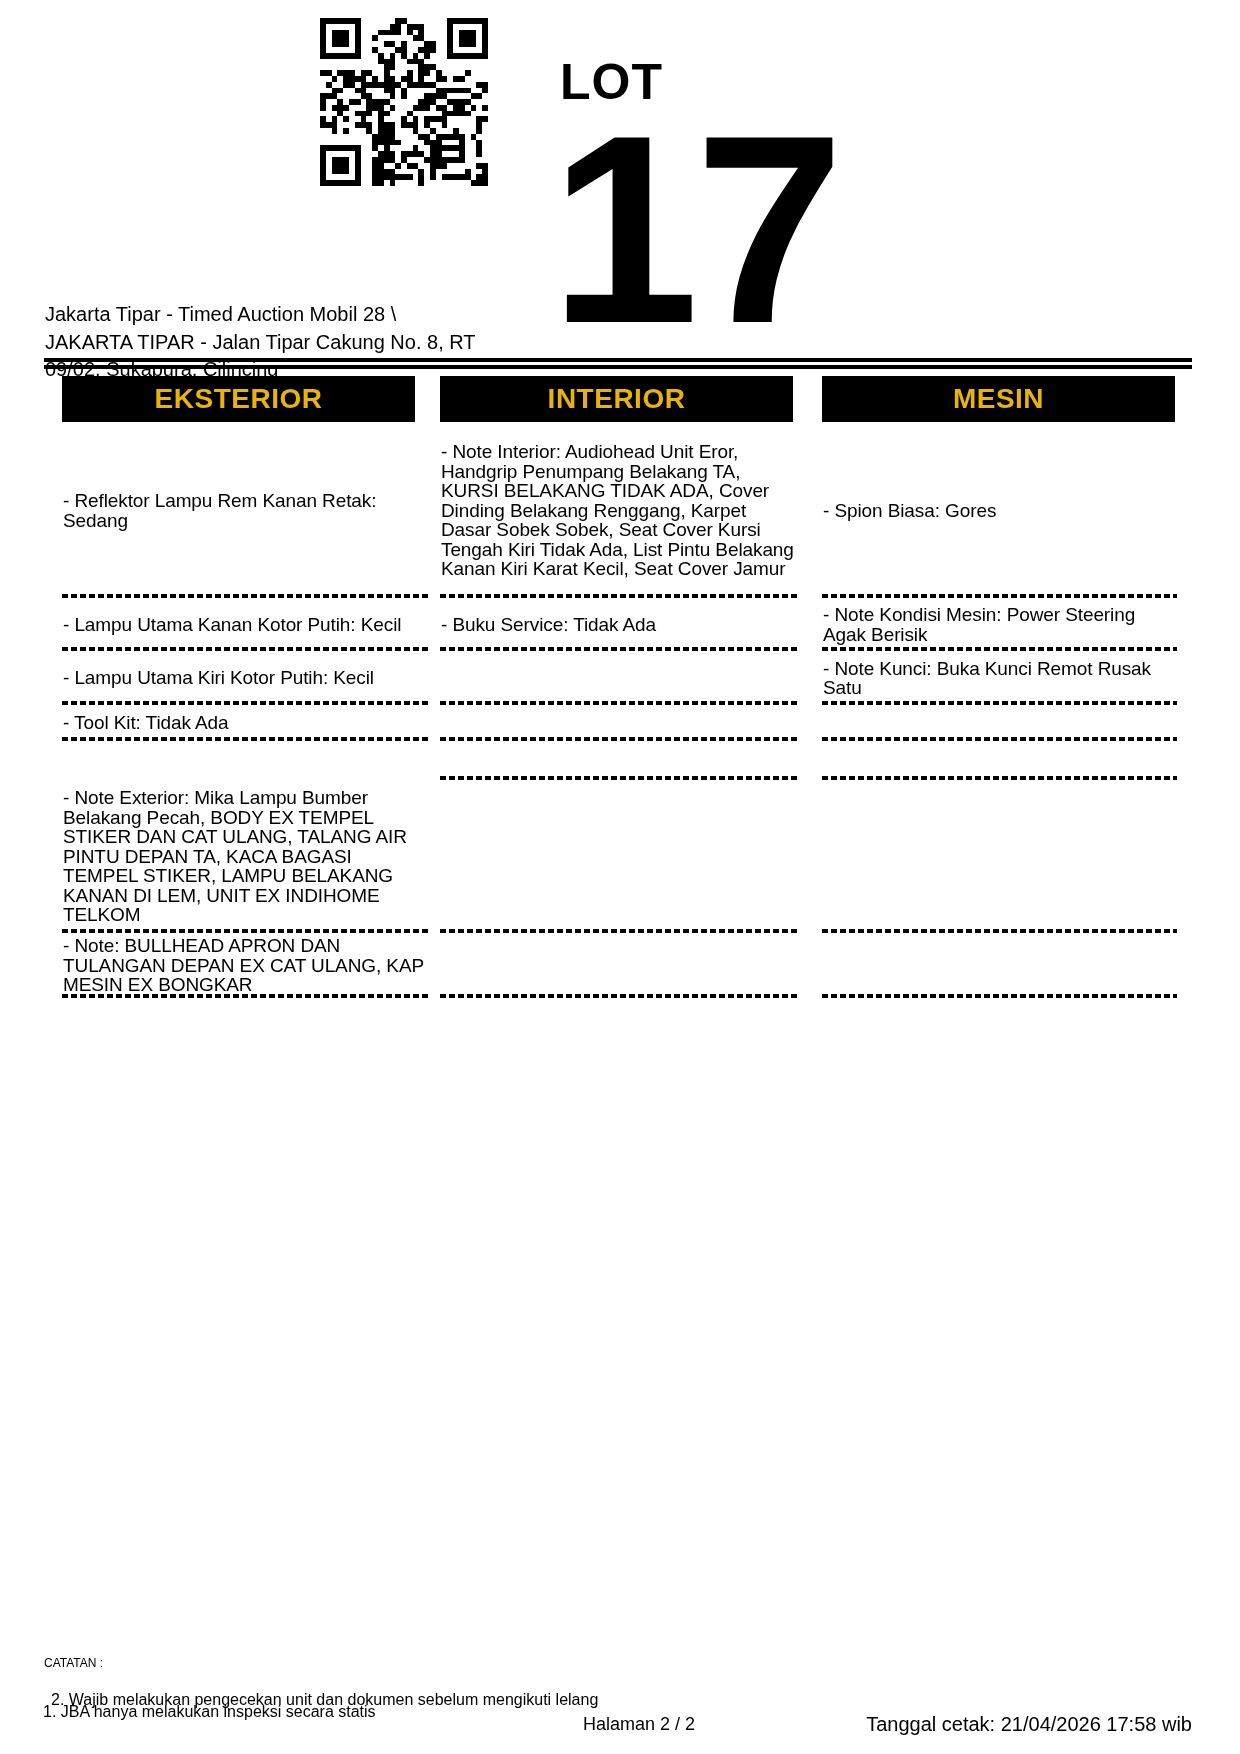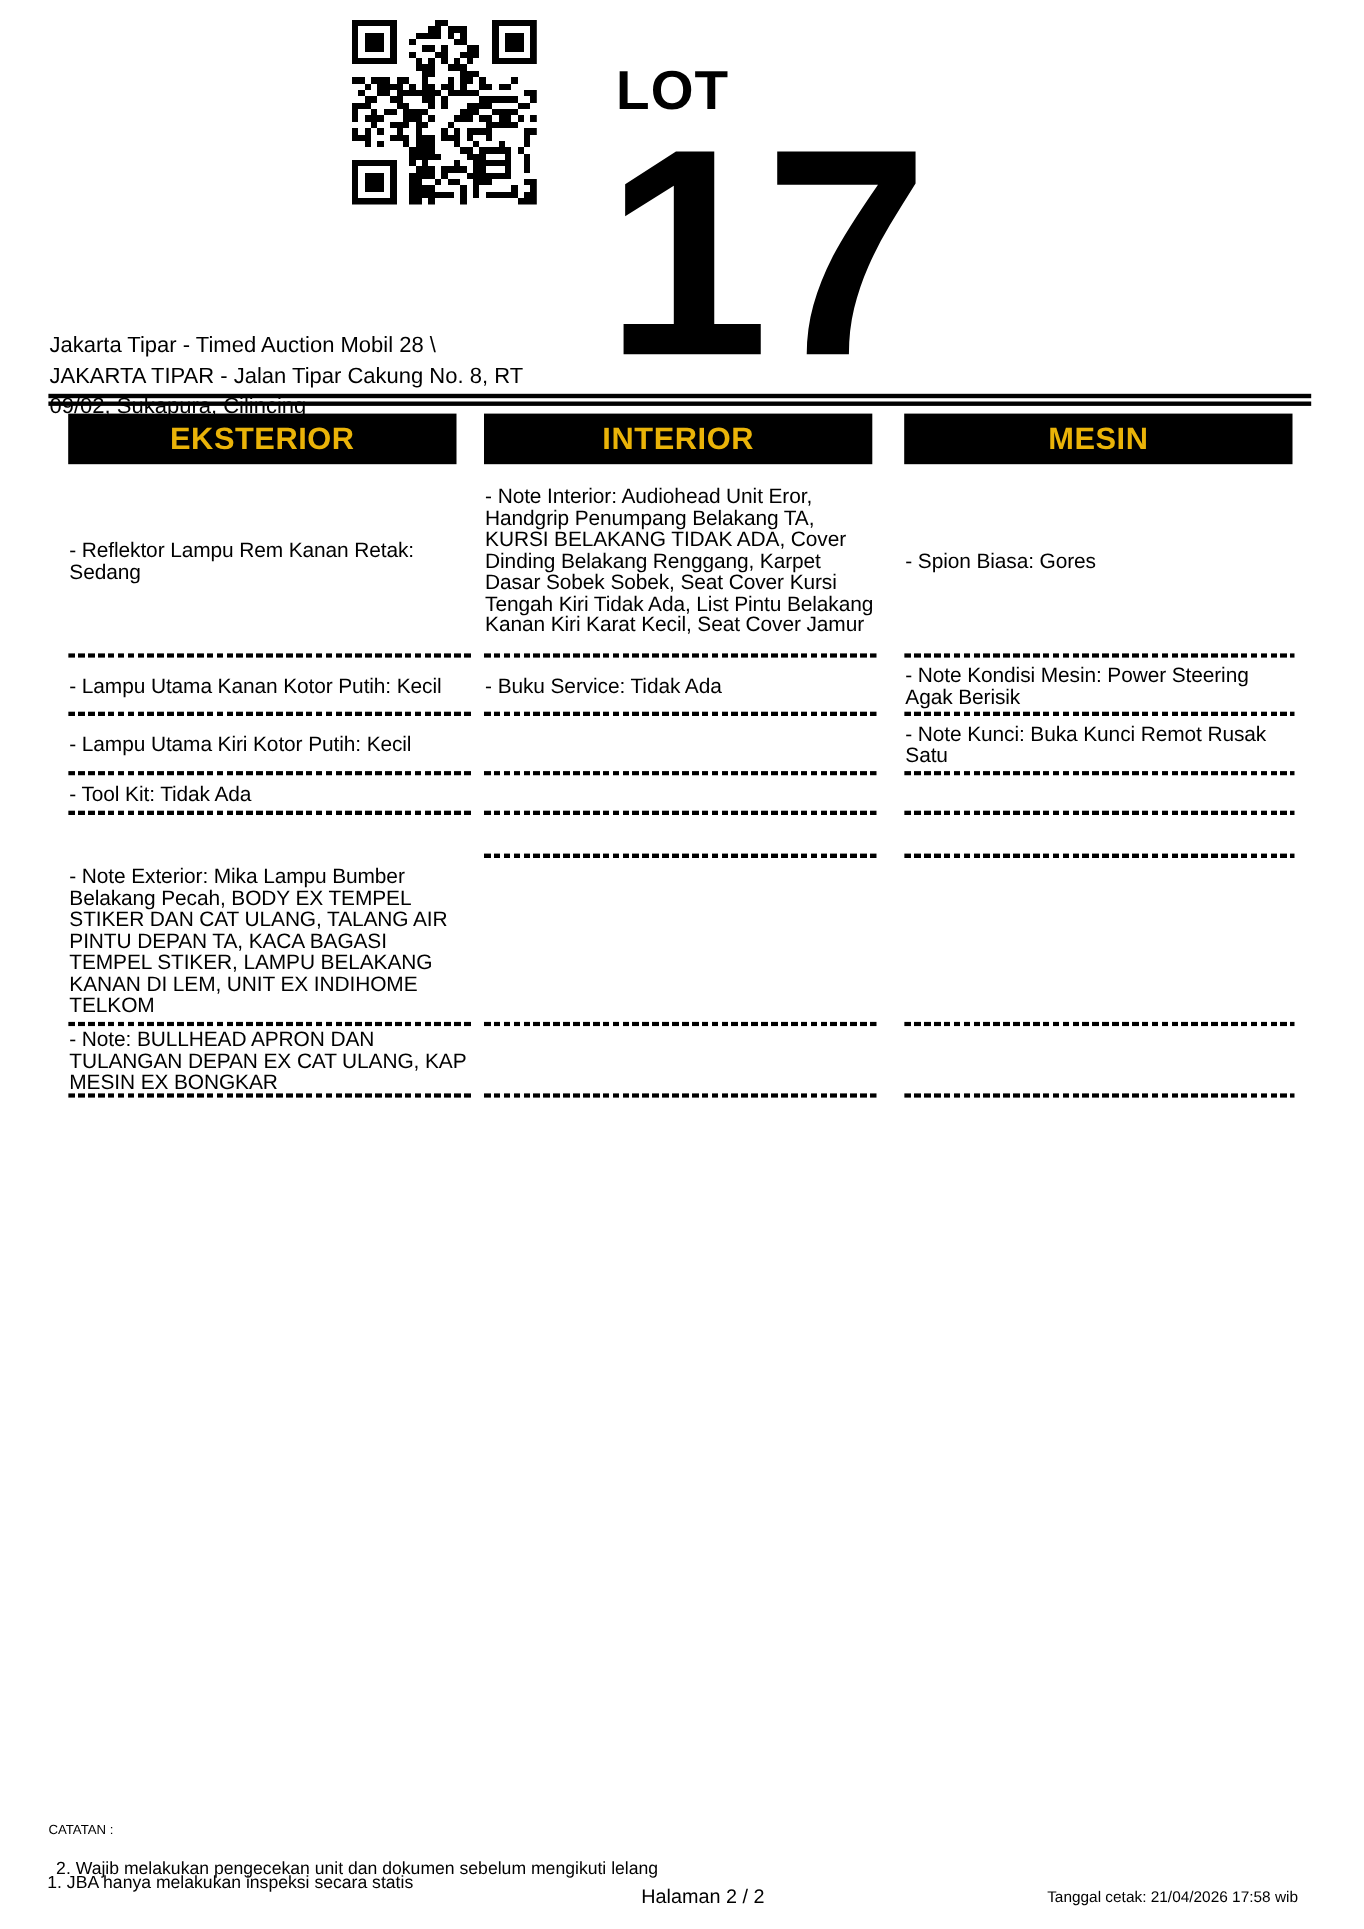--- a/index.html
+++ b/index.html
@@ -75,8 +75,8 @@
     font-size:18px; line-height:22px;
   }
   .print-date {
-    position:absolute; right:60px; top:1713px;
-    font-size:14px; line-height:22px; text-align:right;
+    position:absolute; right:48px; top:1713px;
+    font-size:20px; line-height:22px; text-align:right;
   }
 </style>
 </head>

